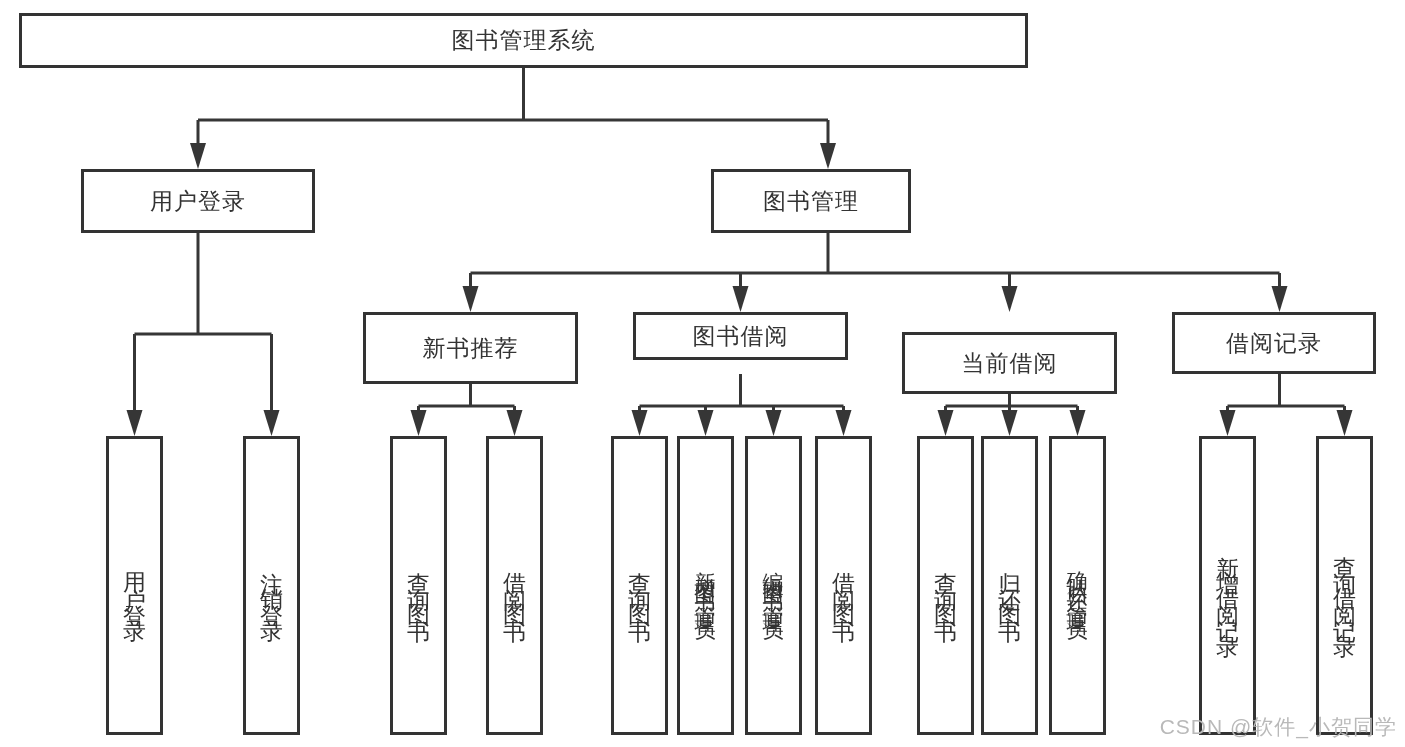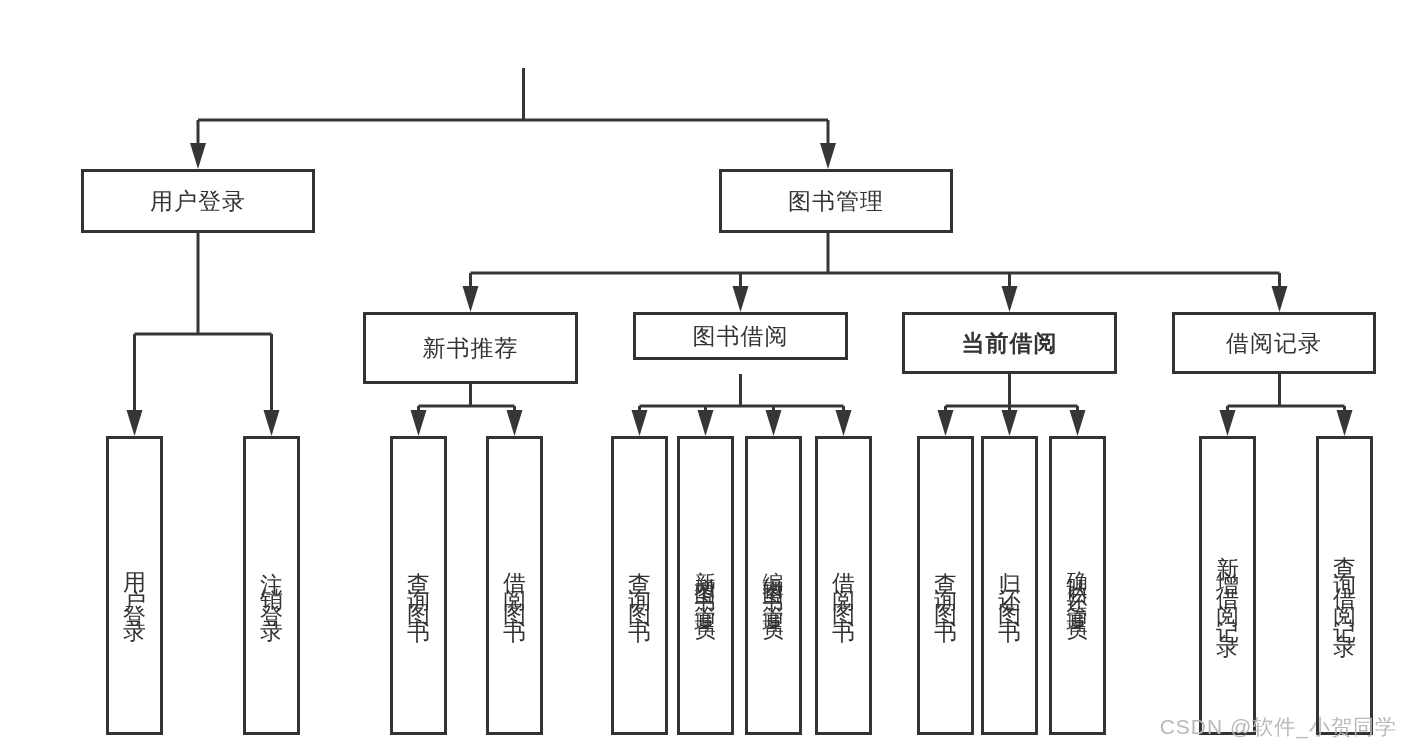--- a/index.html
+++ b/index.html
@@ -82,6 +82,9 @@
       <polygon points="1336.5,410 1352.5,410 1344.5,436" fill="#363636"></polygon>
     </svg>
 
+  <div class="node" style="left:19px;top:13px;width:1009px;height:55px;">
+    <span>图书管理系统</span>
+  </div>
 
   <div class="node" style="left:81px;top:169px;width:234px;height:64px;">
     <span>用户登录</span>

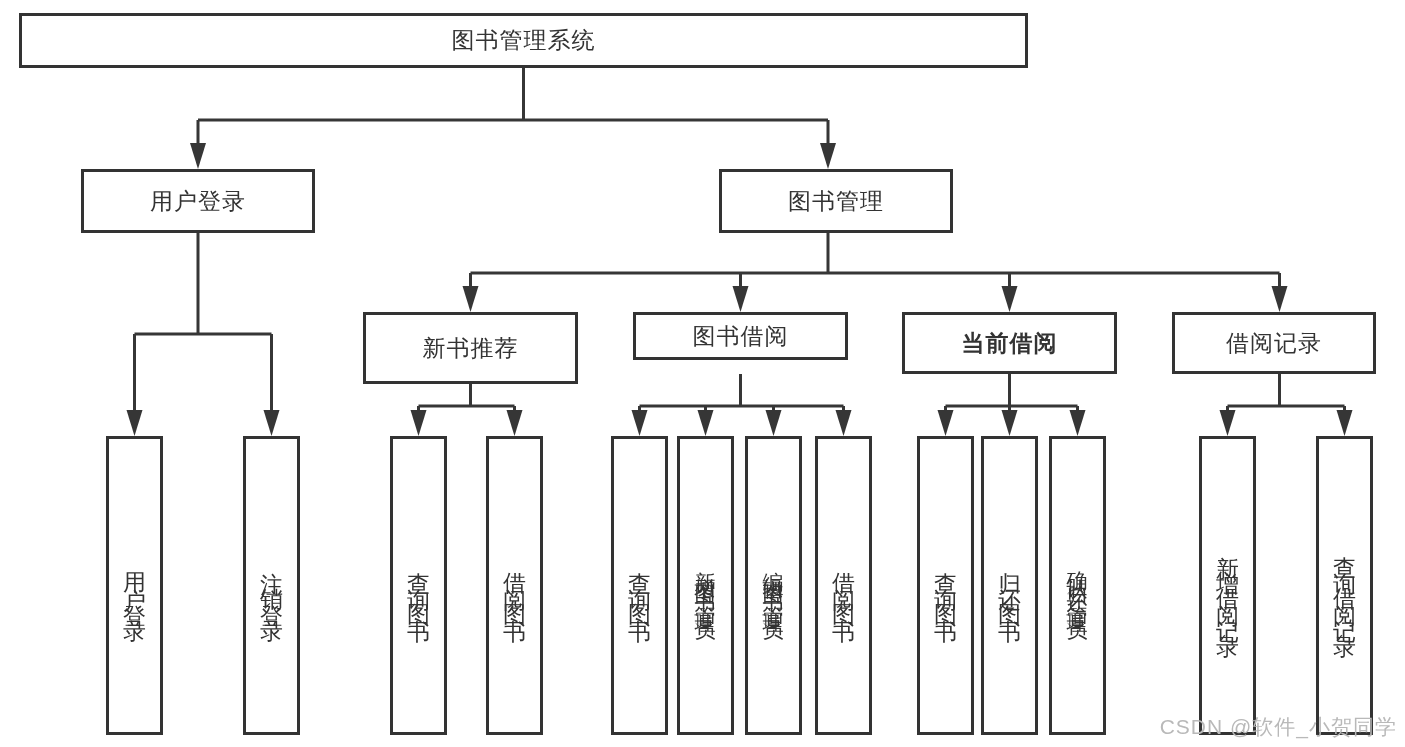--- a/index.html
+++ b/index.html
@@ -89,7 +89,7 @@
   <div class="node" style="left:81px;top:169px;width:234px;height:64px;">
     <span>用户登录</span>
   </div>
-  <div class="node" style="left:711px;top:169px;width:234px;height:64px;margin-left:8px;">
+  <div class="node" style="left:711px;top:169px;width:200px;height:64px;">
     <span>图书管理</span>
   </div>
 

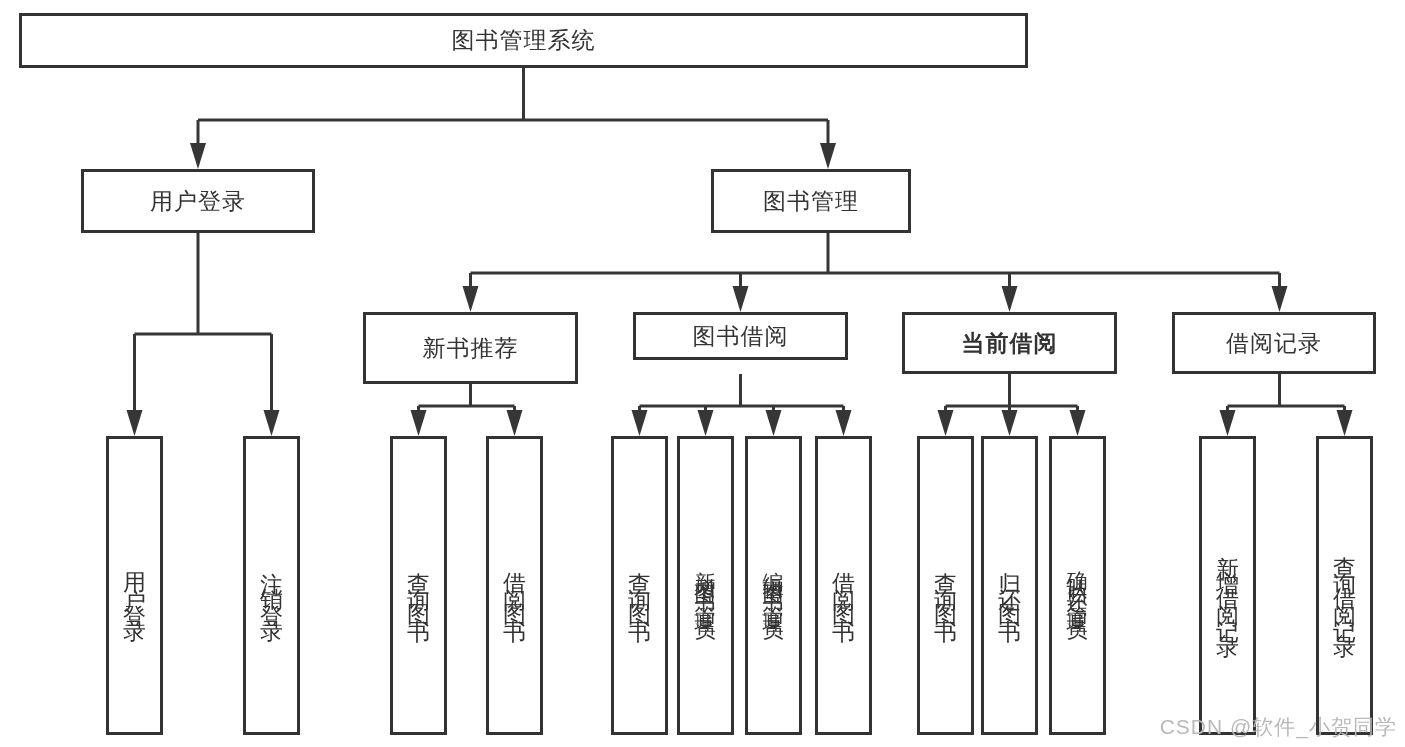--- a/index.html
+++ b/index.html
@@ -99,7 +99,7 @@
   <div class="node" style="left:633px;top:312px;width:215px;height:48px;">
     <span>图书借阅</span>
   </div>
-  <div class="node" style="left:902px;top:312px;width:215px;height:62px;font-weight:bold;">
+  <div class="node" style="left:902px;top:332px;width:215px;height:62px;">
     <span>当前借阅</span>
   </div>
   <div class="node" style="left:1172px;top:312px;width:204px;height:62px;">

